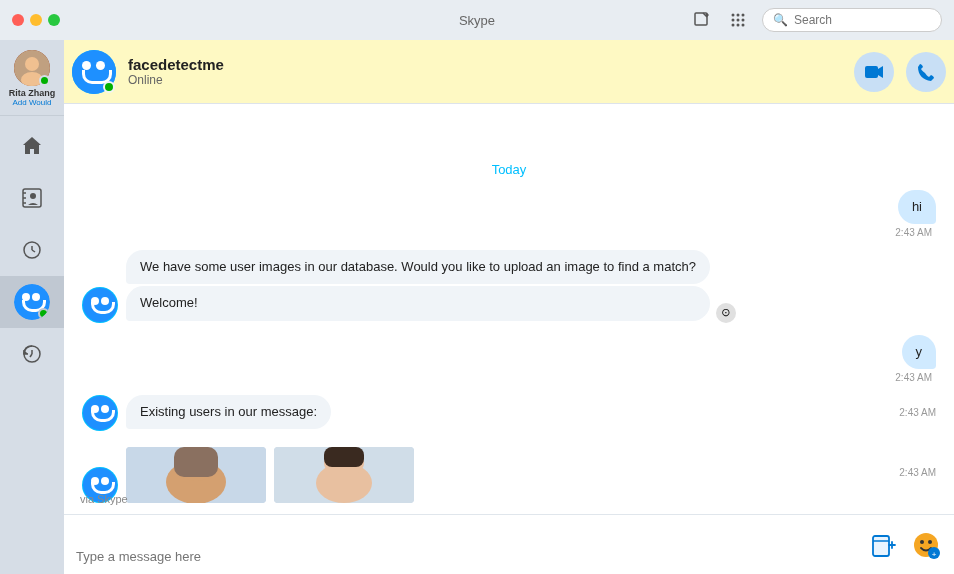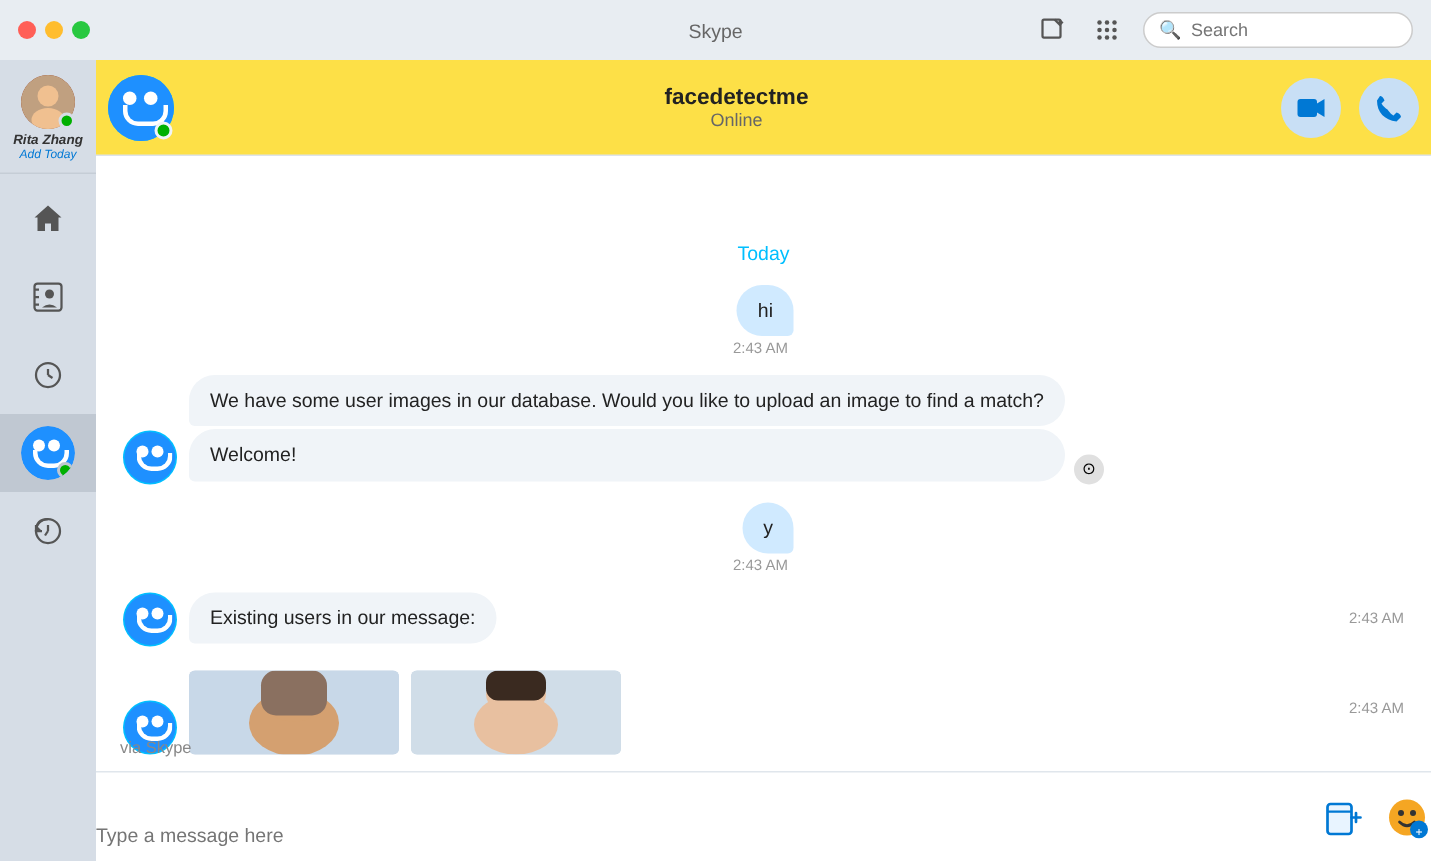--- a/index.html
+++ b/index.html
@@ -168,13 +168,12 @@
 
     .chat-header {
       height: 64px;
-      background: #fde047;
+      background: #fef9c3;
       display: flex;
       align-items: center;
       padding: 0 8px;
       border-bottom: 1px solid #dde3ea;
       flex-shrink: 0;
-      text-align: center;
     }
     .chat-header-avatar {
       width: 44px;

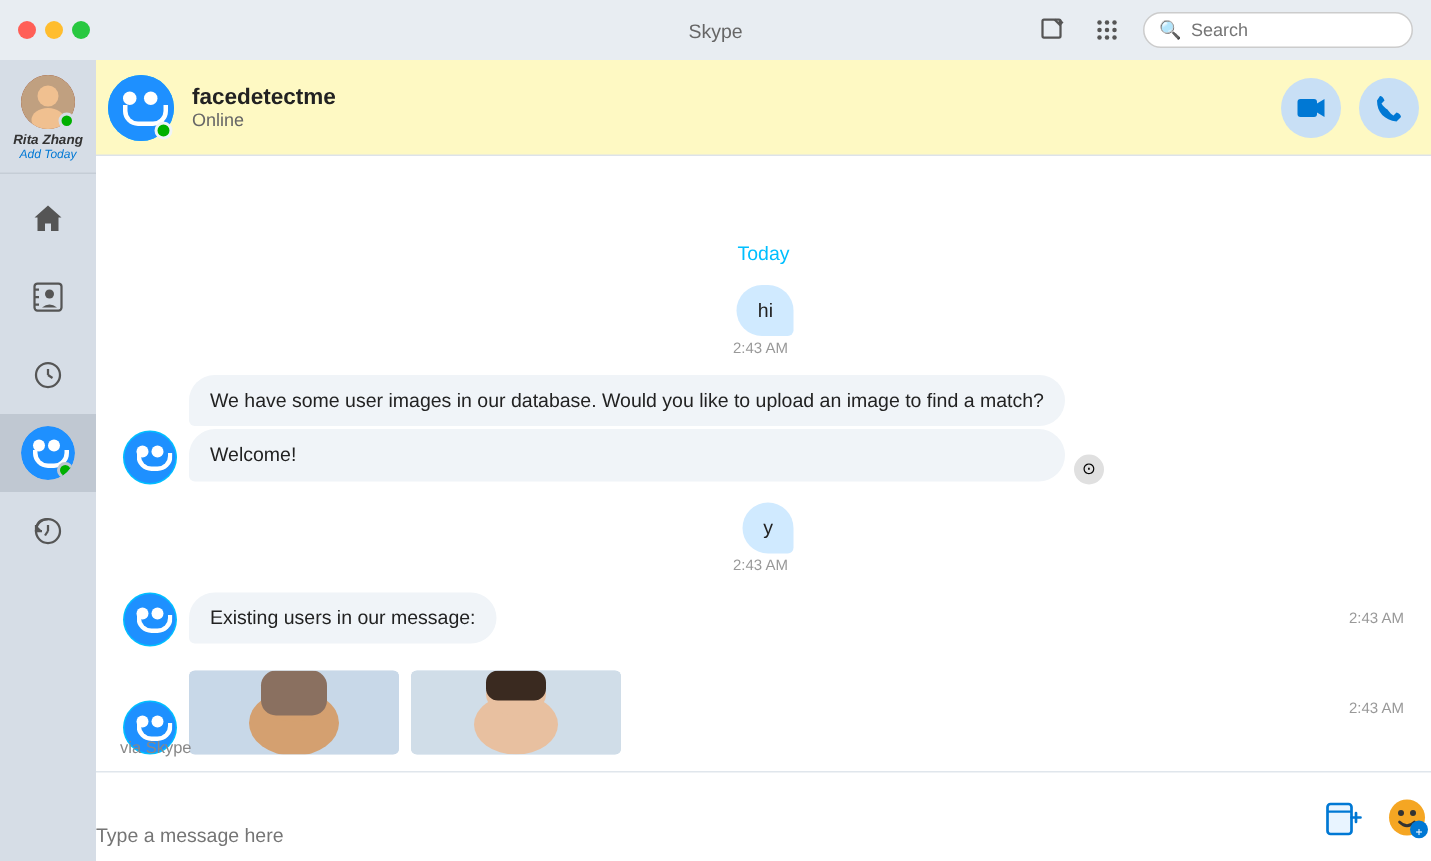--- a/index.html
+++ b/index.html
@@ -69,7 +69,6 @@
       align-items: center;
       padding: 10px 0 8px;
       border-bottom: 1px solid #c5cdd6;
-      font-style: italic;
     }
     .user-avatar-wrap {
       position: relative;

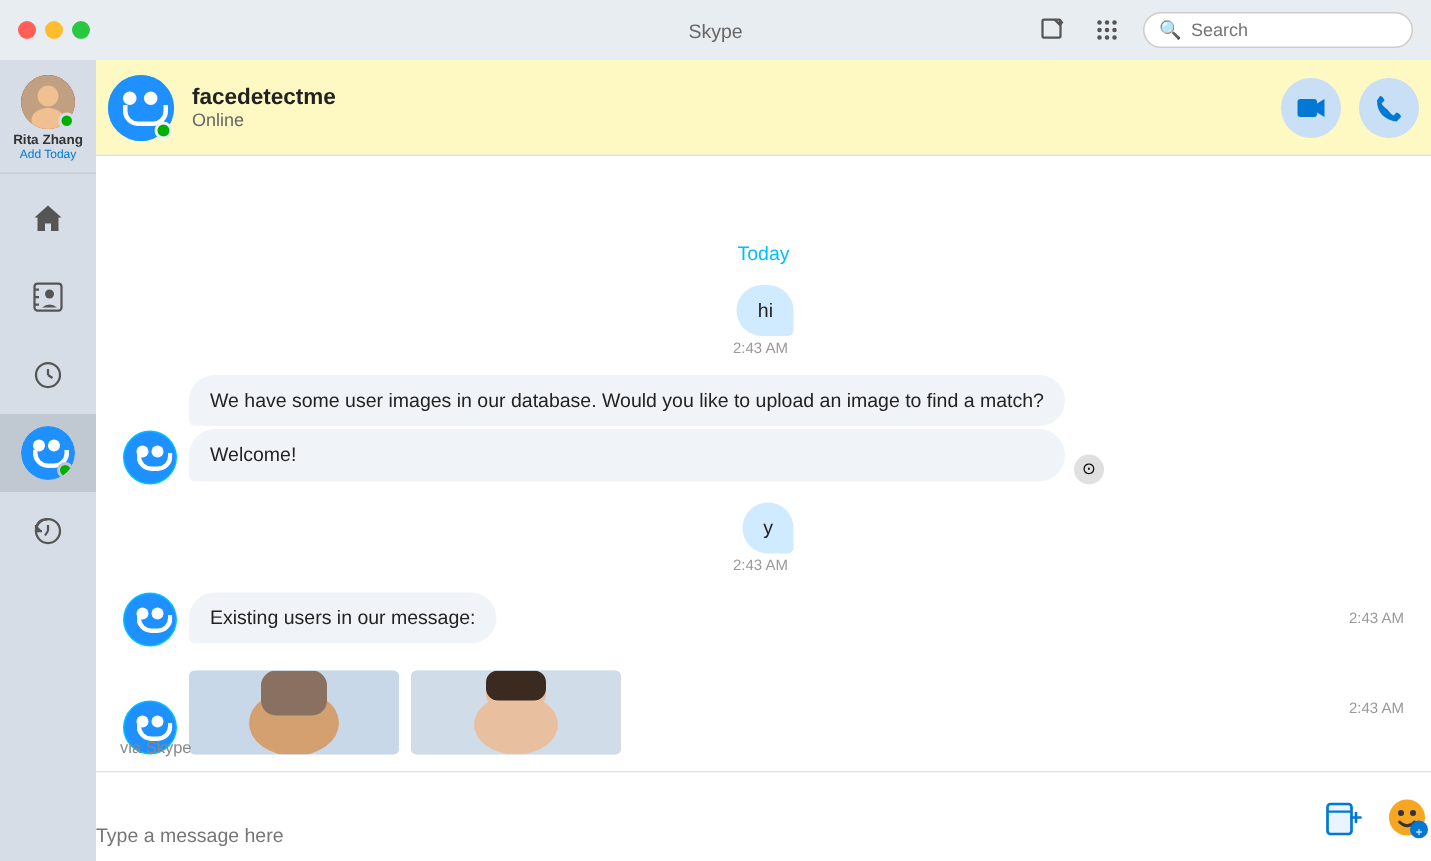--- a/index.html
+++ b/index.html
@@ -504,7 +504,7 @@
         <div class="online-dot"></div>
       </div>
       <div class="user-name">Rita Zhang</div>
-      <div class="add-credit">Add Today</div>
+      <div class="add-credit">Add Would</div>
     </div>
 
     <div class="sidebar-nav">

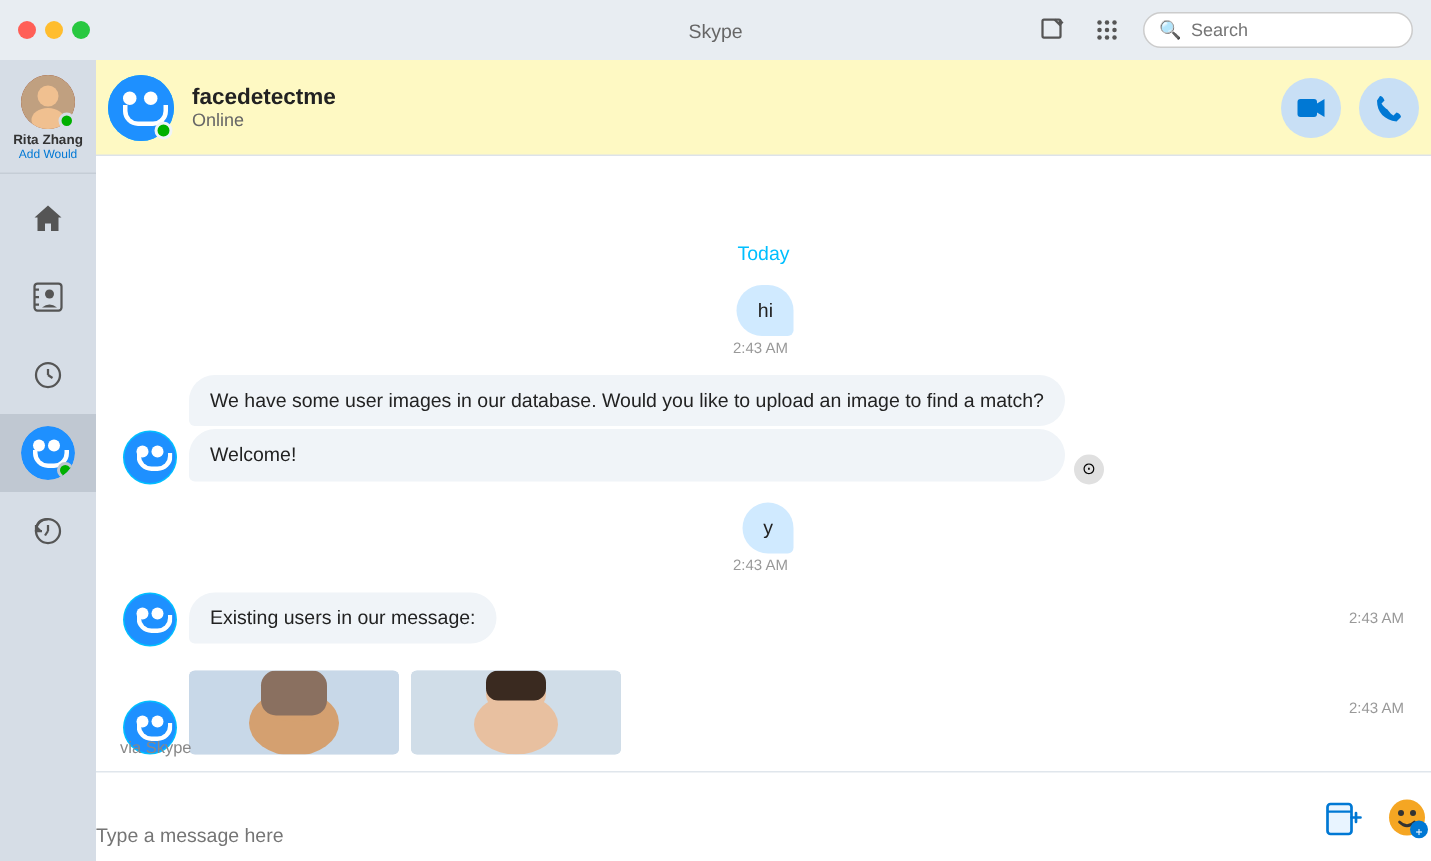--- a/index.html
+++ b/index.html
@@ -256,7 +256,7 @@
       margin-bottom: 12px;
     }
     .message-row.outgoing {
-      justify-content: center;
+      justify-content: flex-end;
     }
     .message-row.incoming {
       justify-content: flex-start;

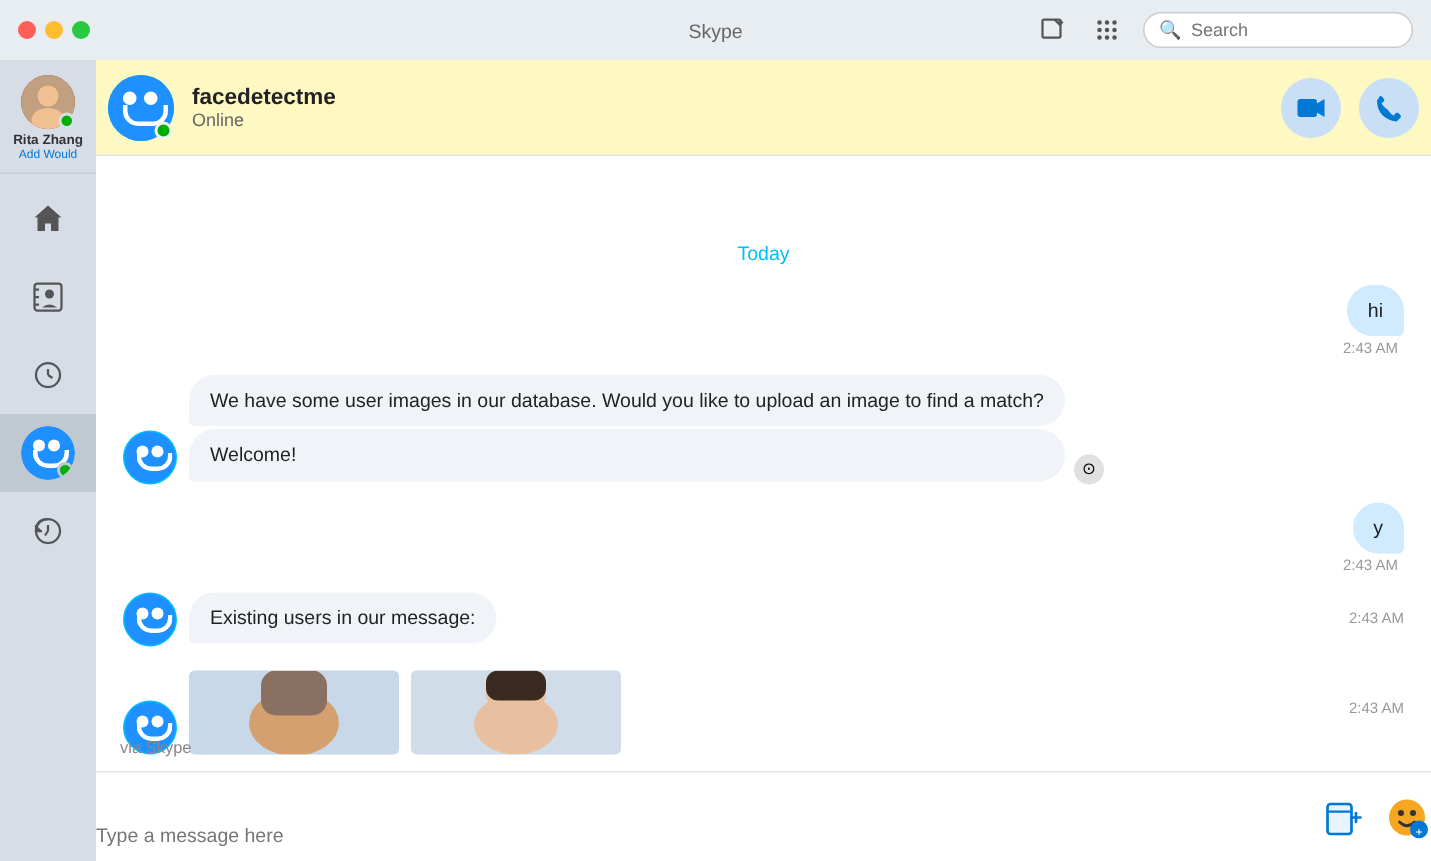--- a/index.html
+++ b/index.html
@@ -332,7 +332,7 @@
       border-top: 1px solid #e0e6ec;
       display: flex;
       align-items: center;
-      padding: 0 0;
+      padding: 0 12px;
       flex-shrink: 0;
       position: relative;
     }

